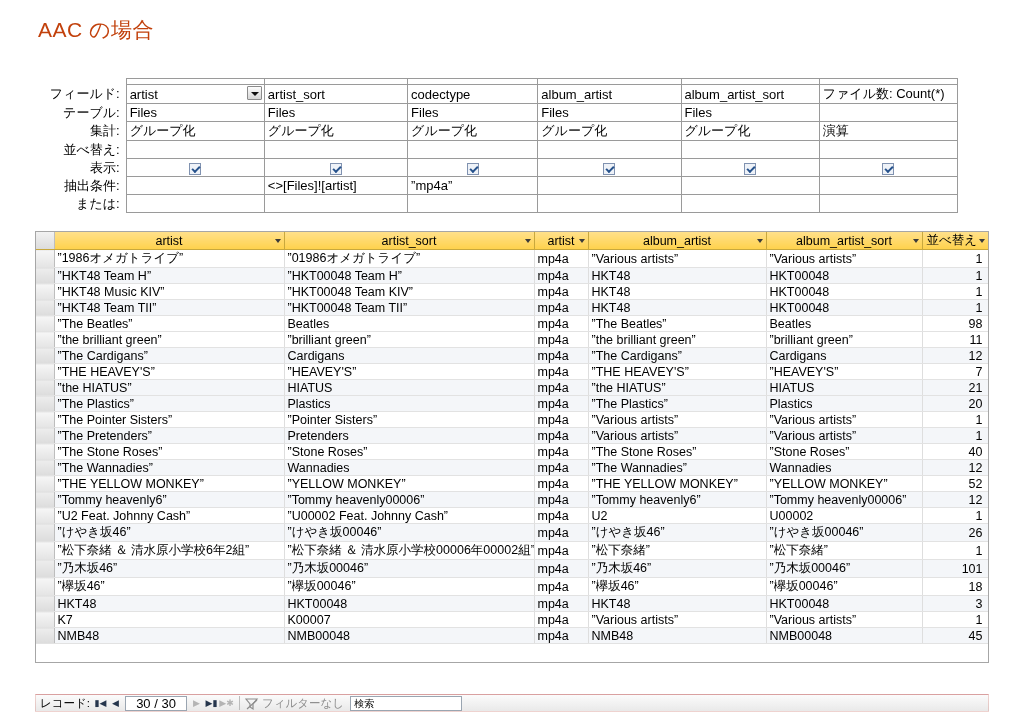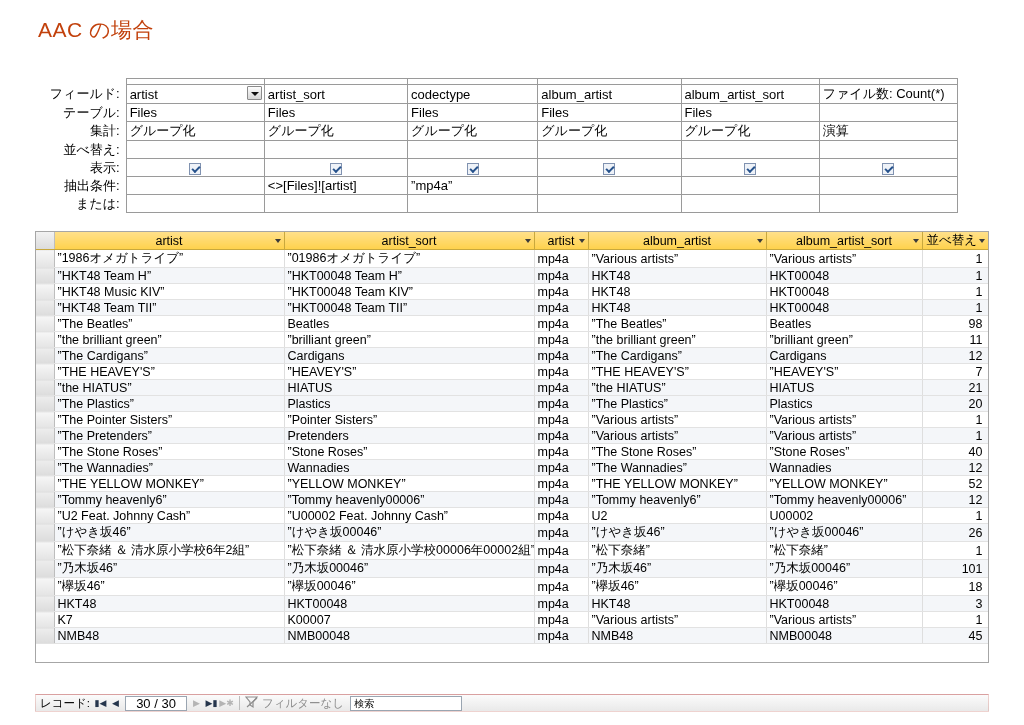--- a/index.html
+++ b/index.html
@@ -201,7 +201,7 @@
   #nav-sep {
     width: 1px; height: 14px; background: #bdbdbd; margin: 0 5px;
   }
-  #filter-area { display: flex; align-items: flex-start; color: #8d8d8d; }
+  #filter-area { display: flex; align-items: flex-end; color: #8d8d8d; }
   #filter-icon {
     width: 14px; height: 13px; margin-right: 3px;
     position: relative;

